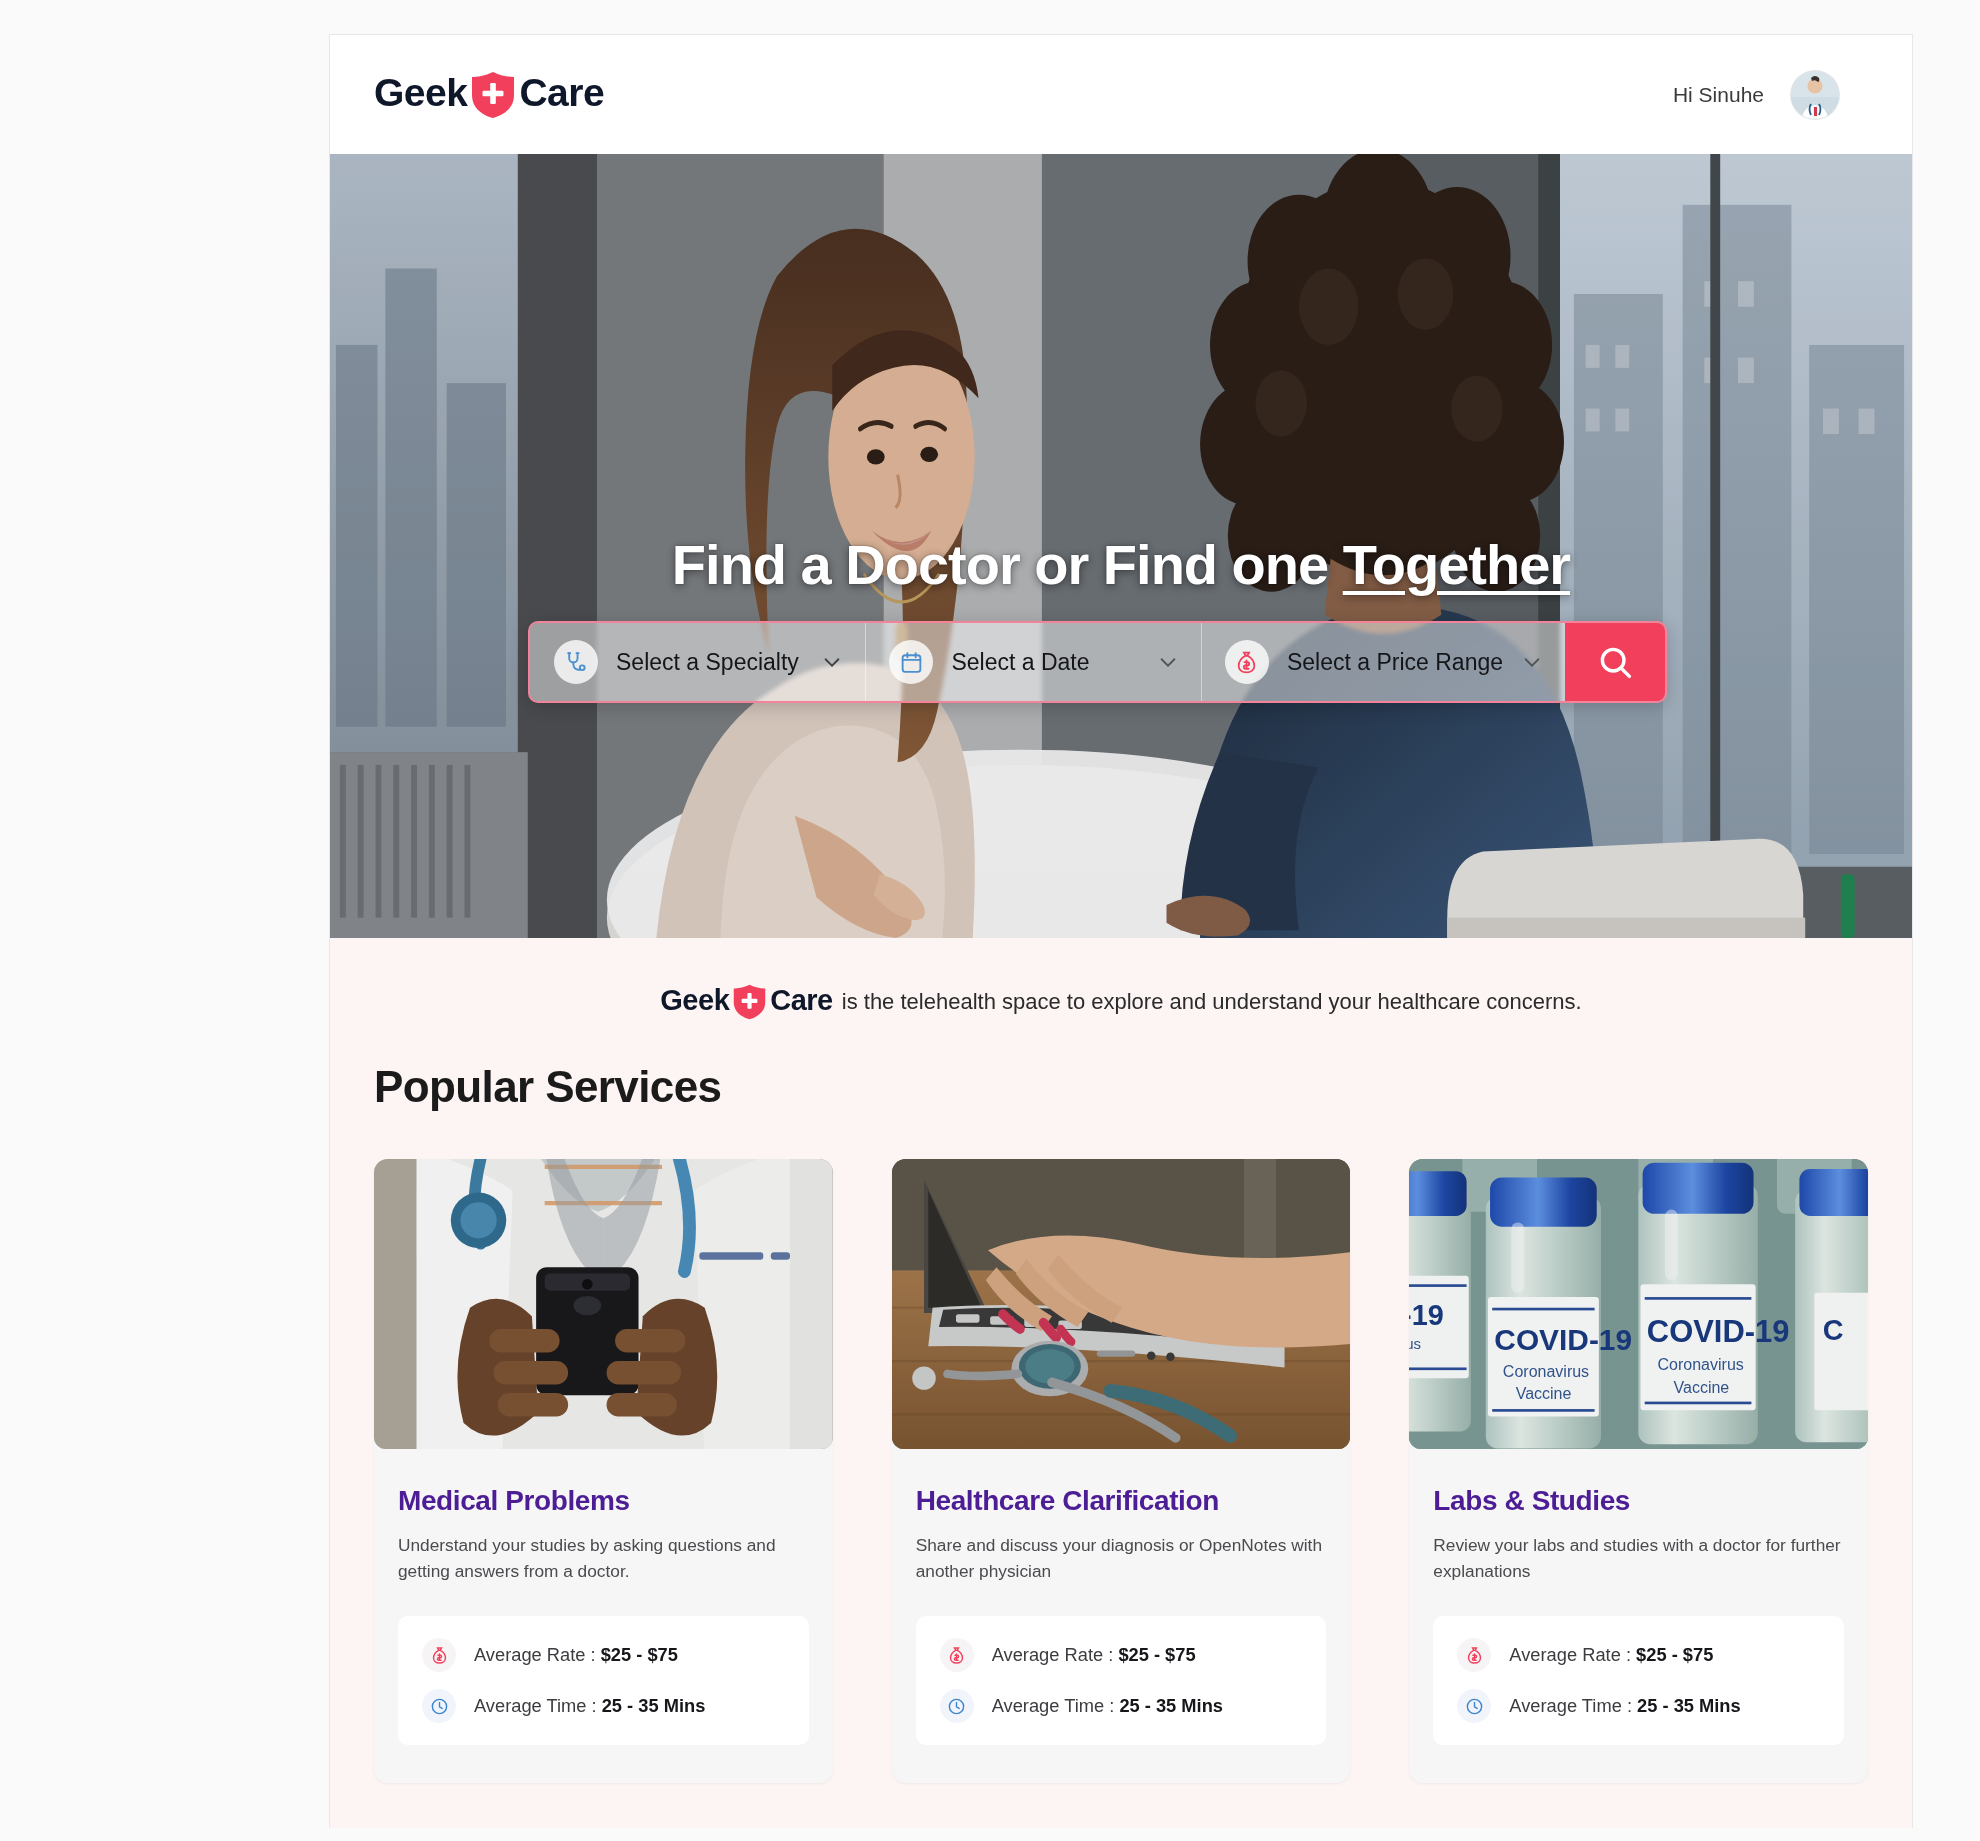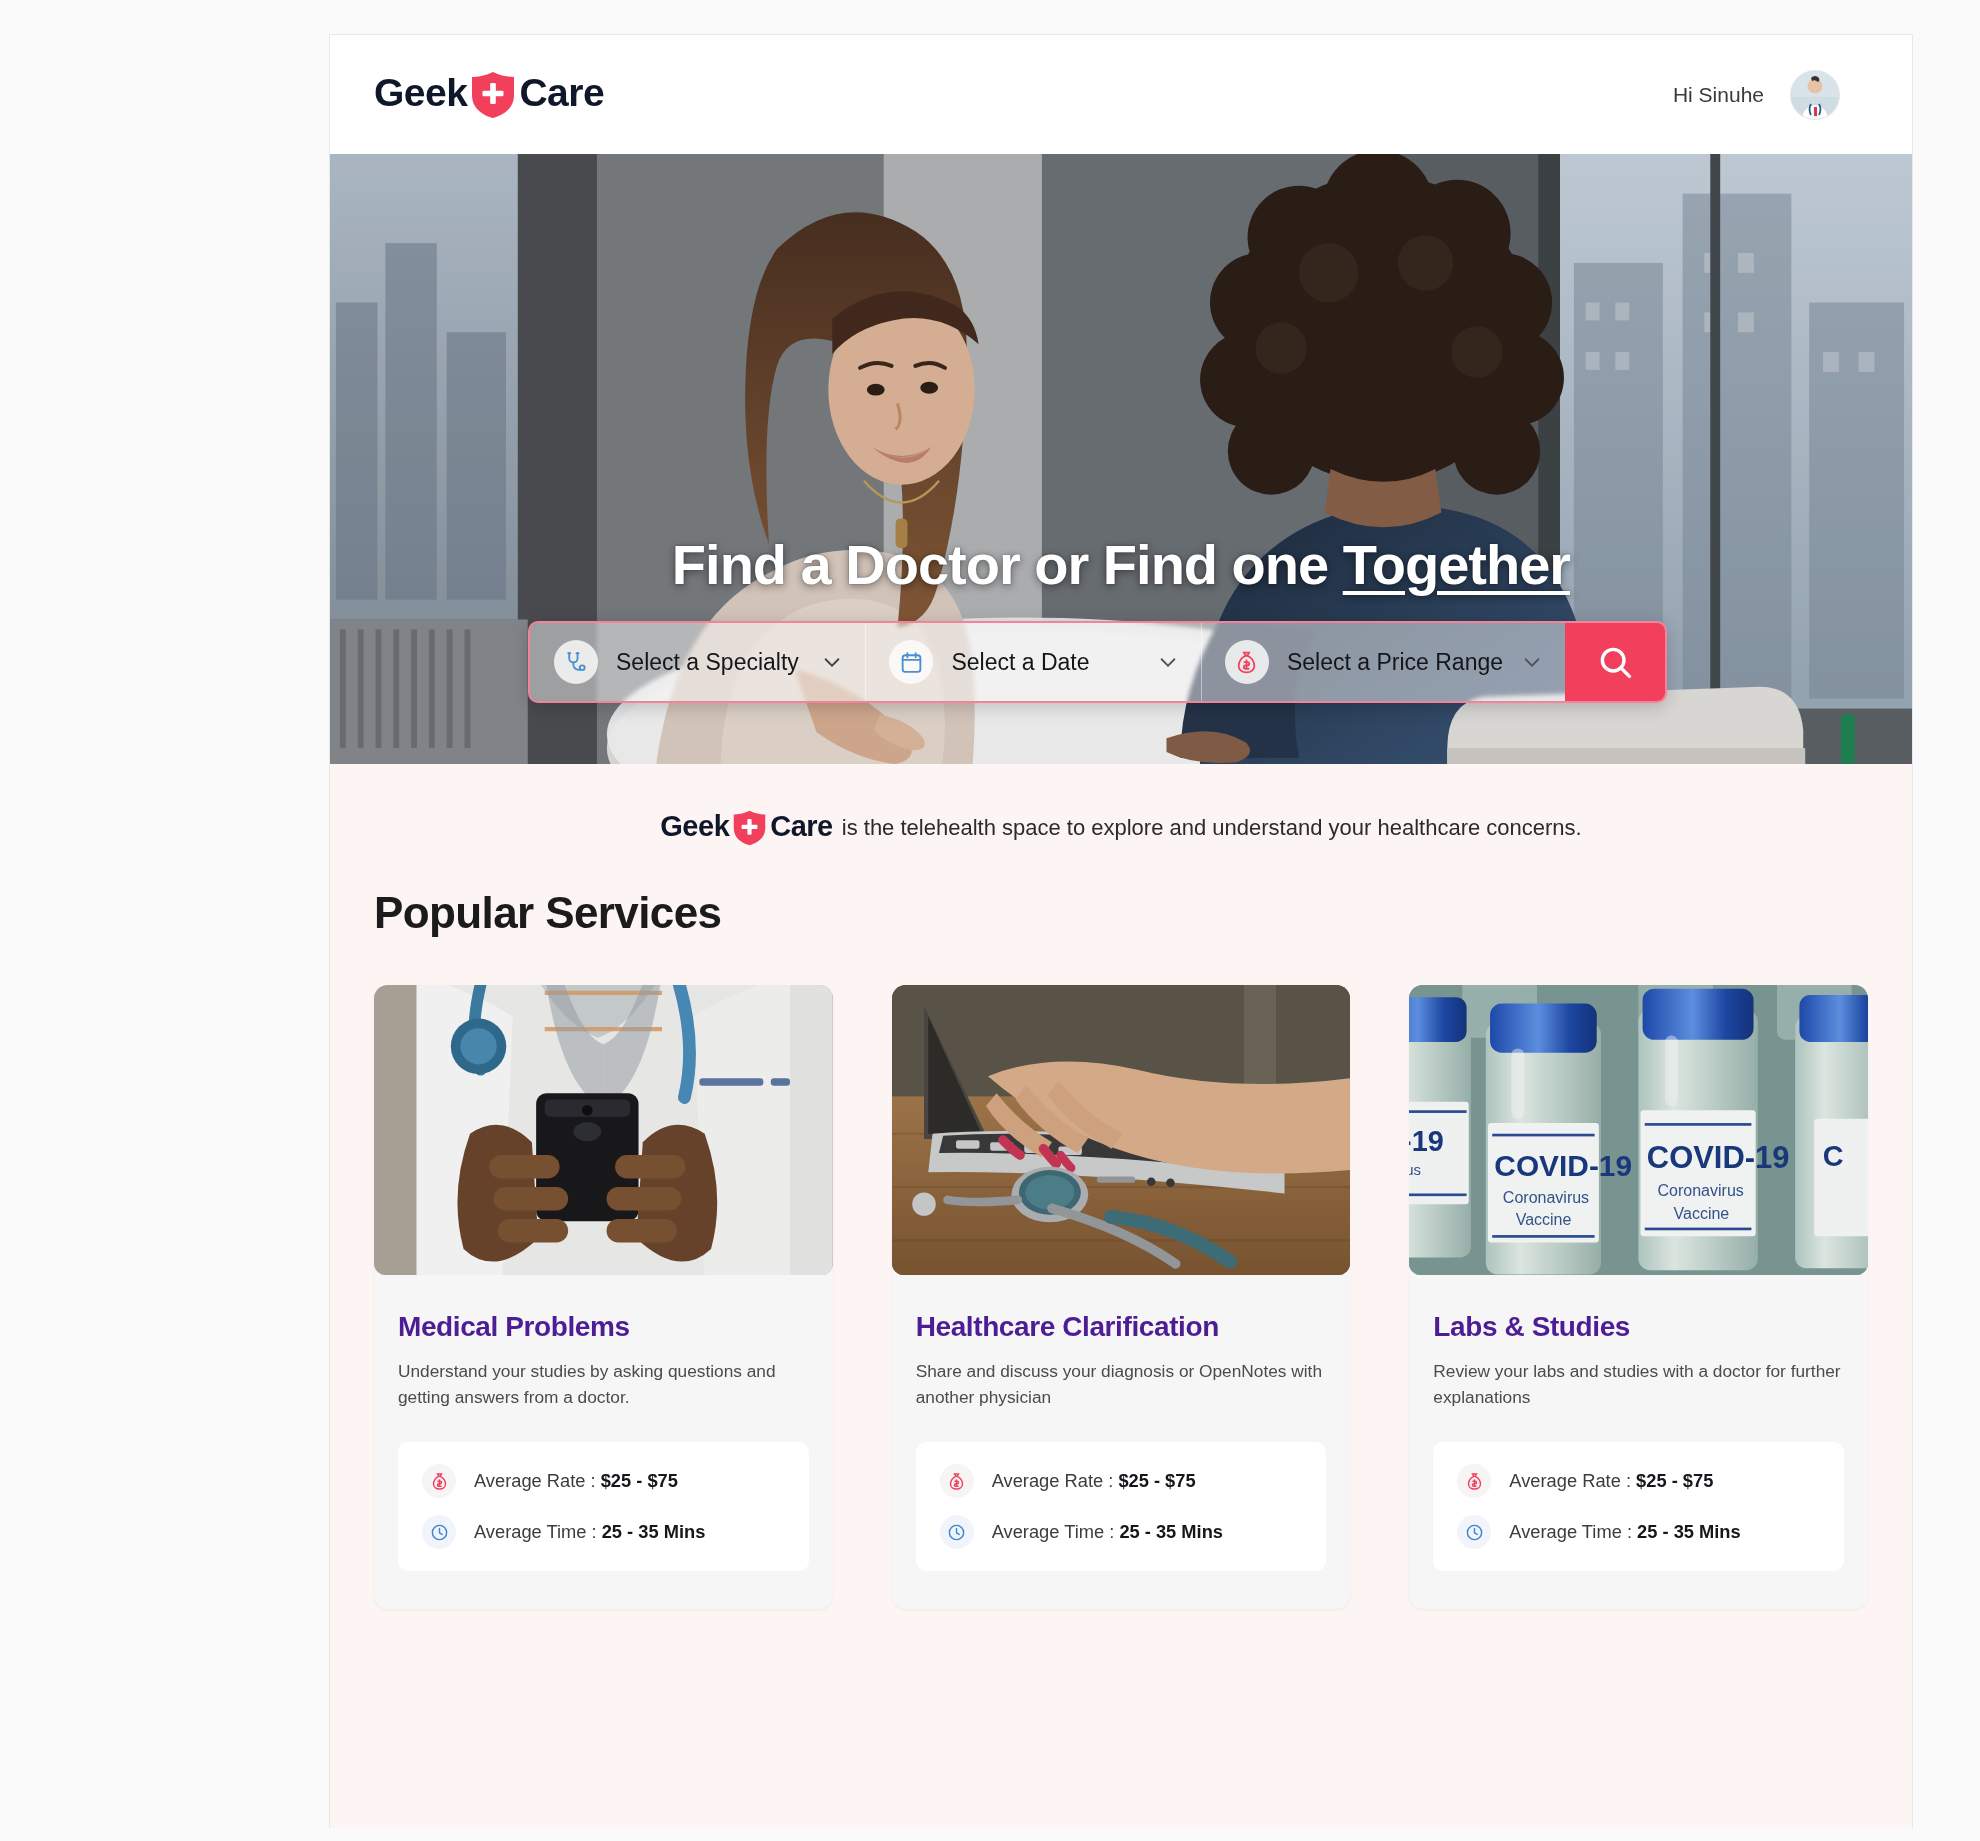--- a/index.html
+++ b/index.html
@@ -61,7 +61,7 @@
   
   .hero{
     position:relative;
-    height:610px;
+    height:784px;
     overflow:hidden;
     background:#6d7177;
   }

